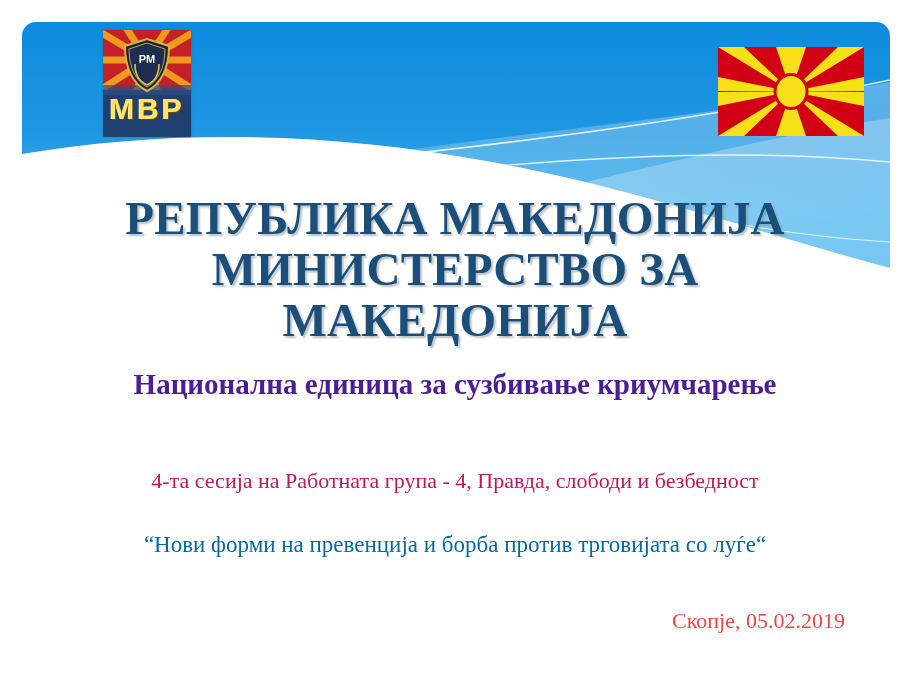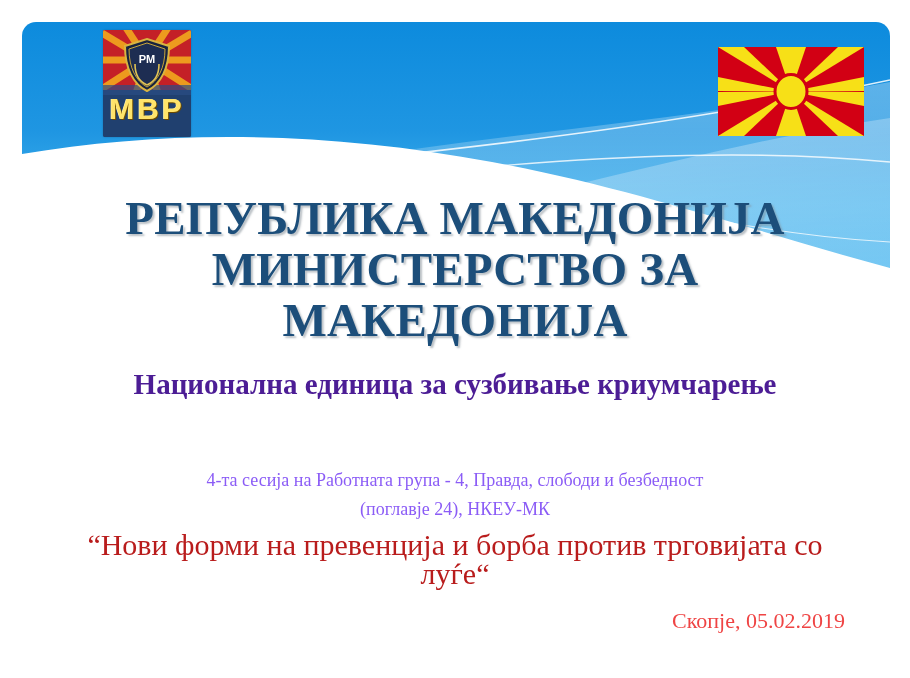--- a/index.html
+++ b/index.html
@@ -123,9 +123,9 @@
     top: 466px;
     width: 800px;
     text-align: center;
-    font-size: 18px;
+    font-size: 22px;
     line-height: 29px;
-    color: #8b5cf6;
+    color: #be185d;
   }
 
   #theme {

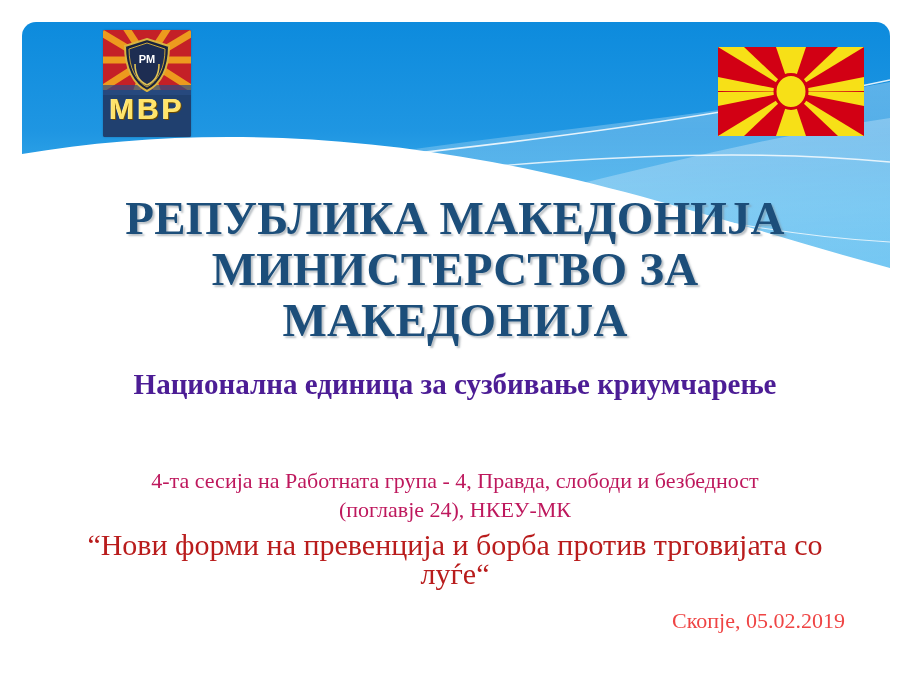--- a/index.html
+++ b/index.html
@@ -250,7 +250,6 @@
 
   <div id="session">
     <div>4-та сесија на Работната група - 4, Правда, слободи и безбедност</div>
-    <div>(поглавје 24), НКЕУ-МК</div>
   </div>
 
   <div id="theme">

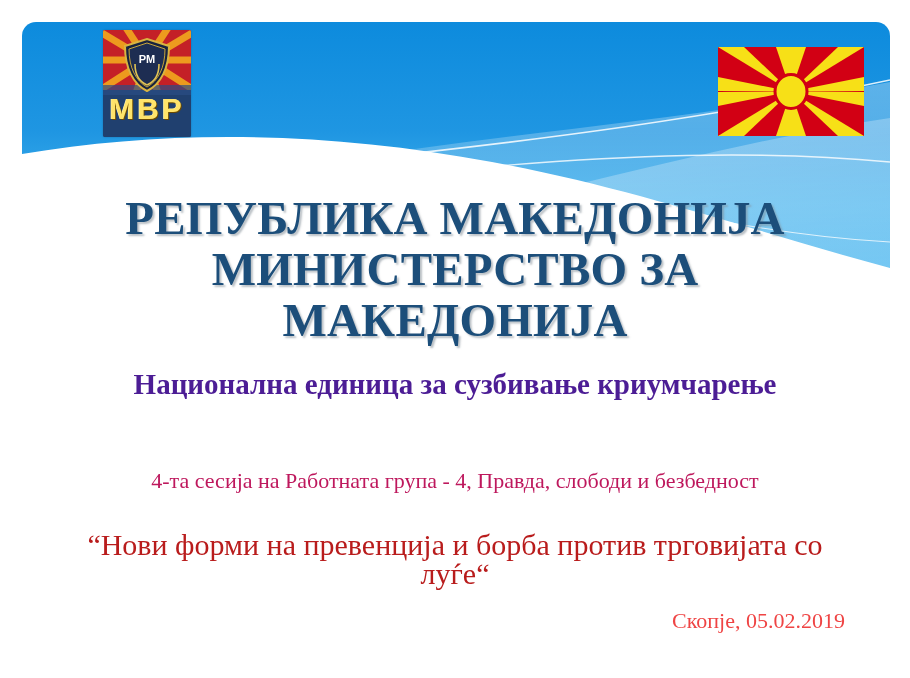--- a/index.html
+++ b/index.html
@@ -134,9 +134,9 @@
     top: 530px;
     width: 800px;
     text-align: center;
-    font-size: 30px;
+    font-size: 23px;
     line-height: 29px;
-    color: #b91c1c;
+    color: #0369a1;
   }
 
   #place-date {

